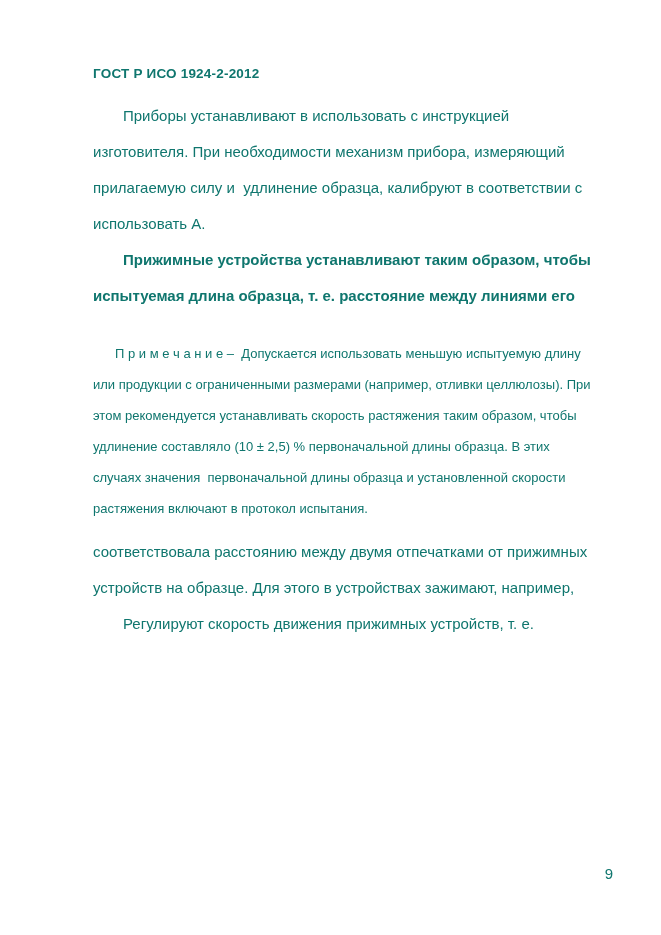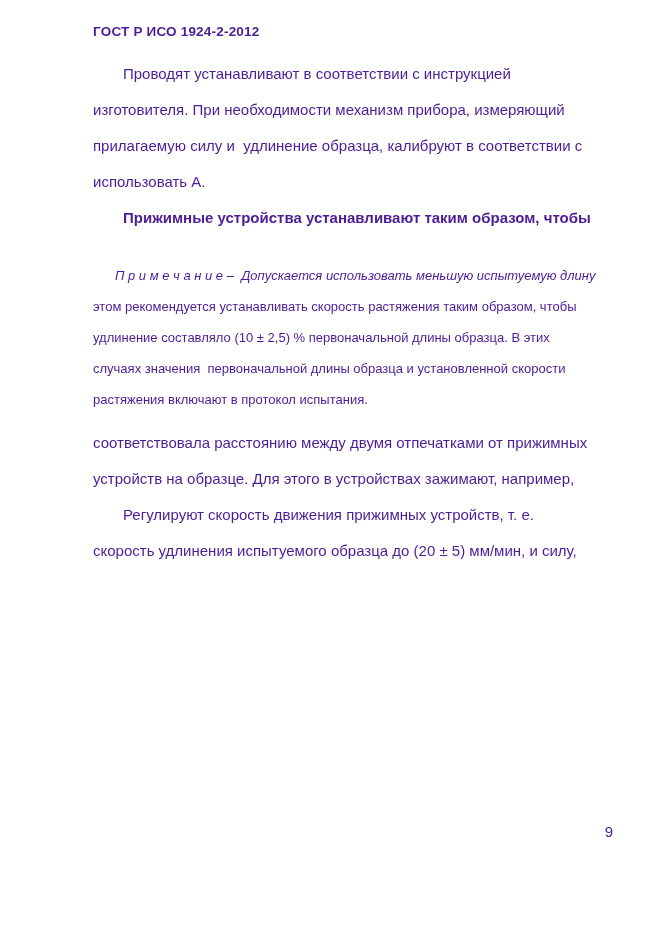--- a/index.html
+++ b/index.html
@@ -12,9 +12,10 @@
     width: 661px;
     height: 847px;
     background: #ffffff;
-    color: #4c1d95;
+    color: #0f766e;
     font-family: "Liberation Sans", sans-serif;
     overflow: hidden;
+    margin-top: 42px;
   }
   .content {
     position: absolute;

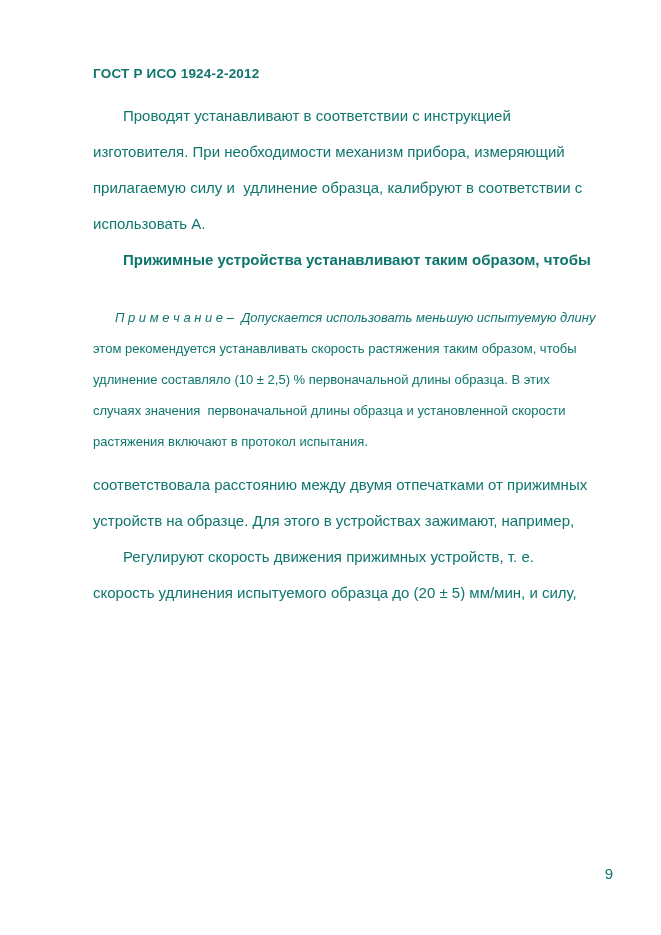--- a/index.html
+++ b/index.html
@@ -73,7 +73,7 @@
     <div class="doc-header">ГОСТ Р ИСО 1924-2-2012</div>
 
     <div class="para p1">
-      <div class="line first">Проводят устанавливают в соответствии с инструкцией</div>
+      <div class="line first">Приборы устанавливают в использовать с инструкцией</div>
       <div class="line">изготовителя. При необходимости механизм прибора, измеряющий</div>
       <div class="line">прилагаемую силу и  удлинение образца, калибруют в соответствии с</div>
       <div class="line">использовать А.</div>

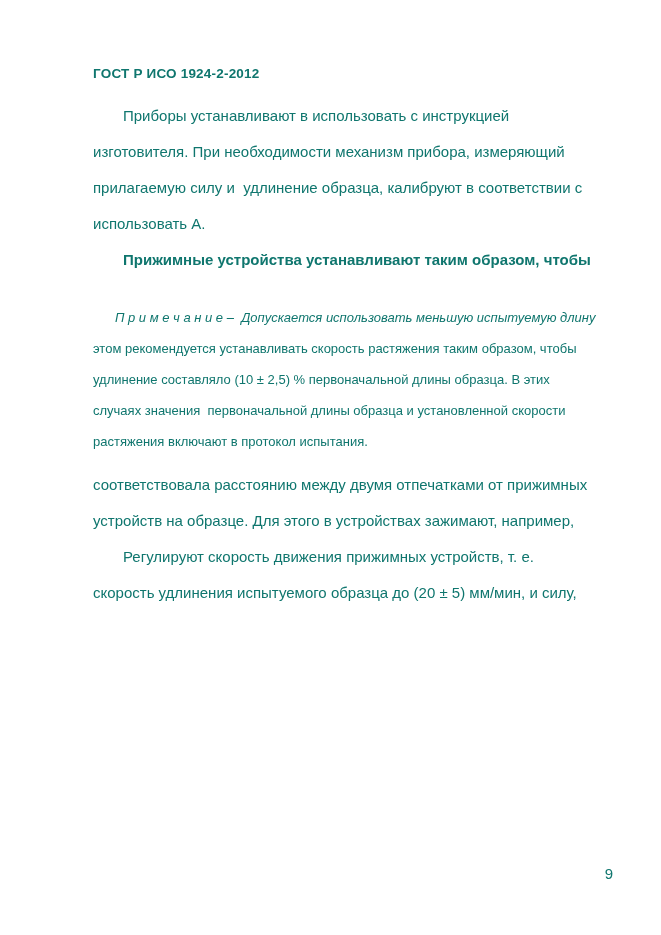--- a/index.html
+++ b/index.html
@@ -81,6 +81,7 @@
 
     <div class="para p2">
       <div class="line first">Прижимные устройства устанавливают таким образом, чтобы</div>
+      <div class="line">испытуемая длина образца, т. е. расстояние между линиями его</div>
     </div>
 
     <div class="note">

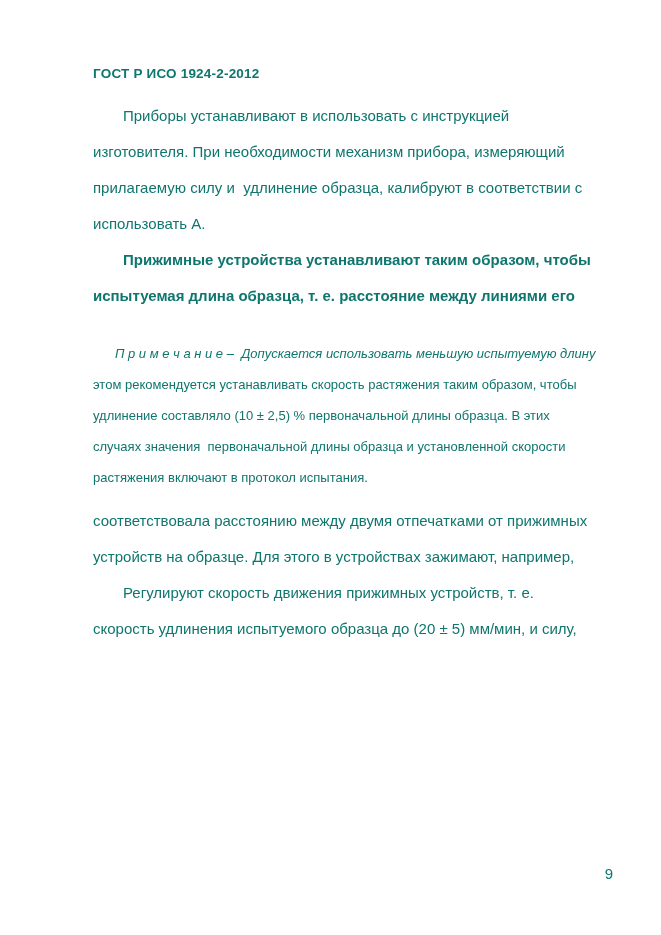--- a/index.html
+++ b/index.html
@@ -52,7 +52,6 @@
   }
   .note .line.first {
     padding-left: 22px;
-    font-style: italic;
   }
   .p3 { margin-top: 10px; }
   .p4 { margin-top: 0; }

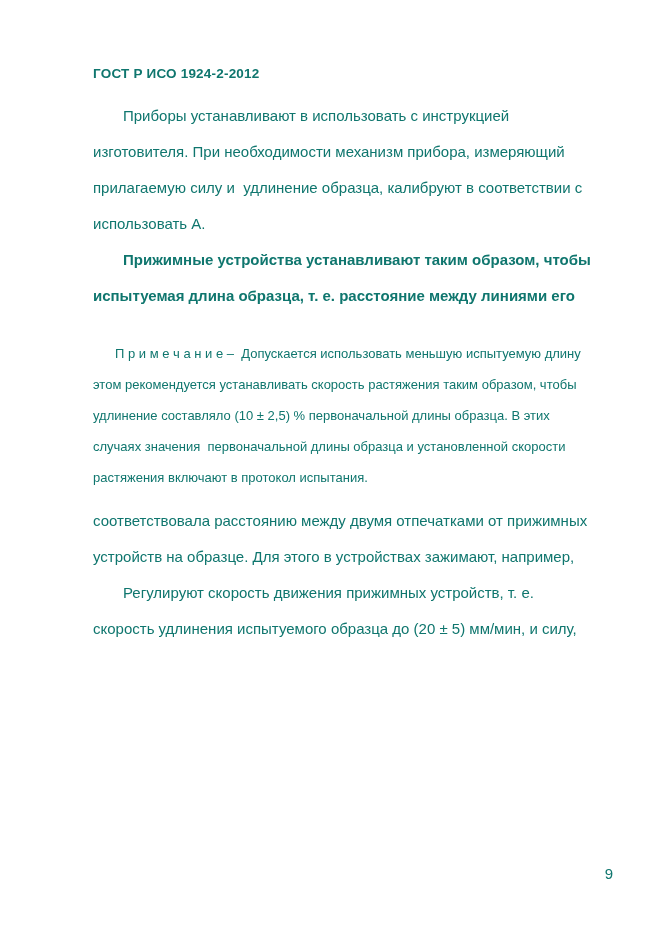--- a/index.html
+++ b/index.html
@@ -85,6 +85,7 @@
 
     <div class="note">
       <div class="line first">П р и м е ч а н и е –  Допускается использовать меньшую испытуемую длину</div>
+      <div class="line">или продукции с ограниченными размерами (например, отливки целлюлозы). При</div>
       <div class="line">этом рекомендуется устанавливать скорость растяжения таким образом, чтобы</div>
       <div class="line">удлинение составляло (10 ± 2,5) % первоначальной длины образца. В этих</div>
       <div class="line">случаях значения  первоначальной длины образца и установленной скорости</div>

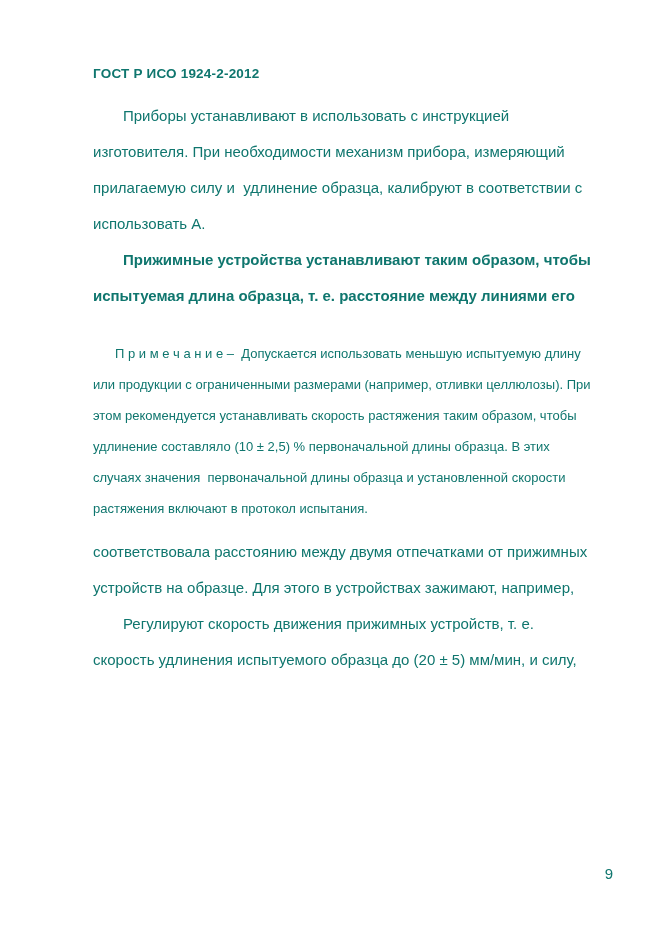--- a/index.html
+++ b/index.html
@@ -99,7 +99,6 @@
 
     <div class="para p4">
       <div class="line first">Регулируют скорость движения прижимных устройств, т. е.</div>
-      <div class="line">скорость удлинения испытуемого образца до (20 ± 5) мм/мин, и силу,</div>
     </div>
 
   </div>

